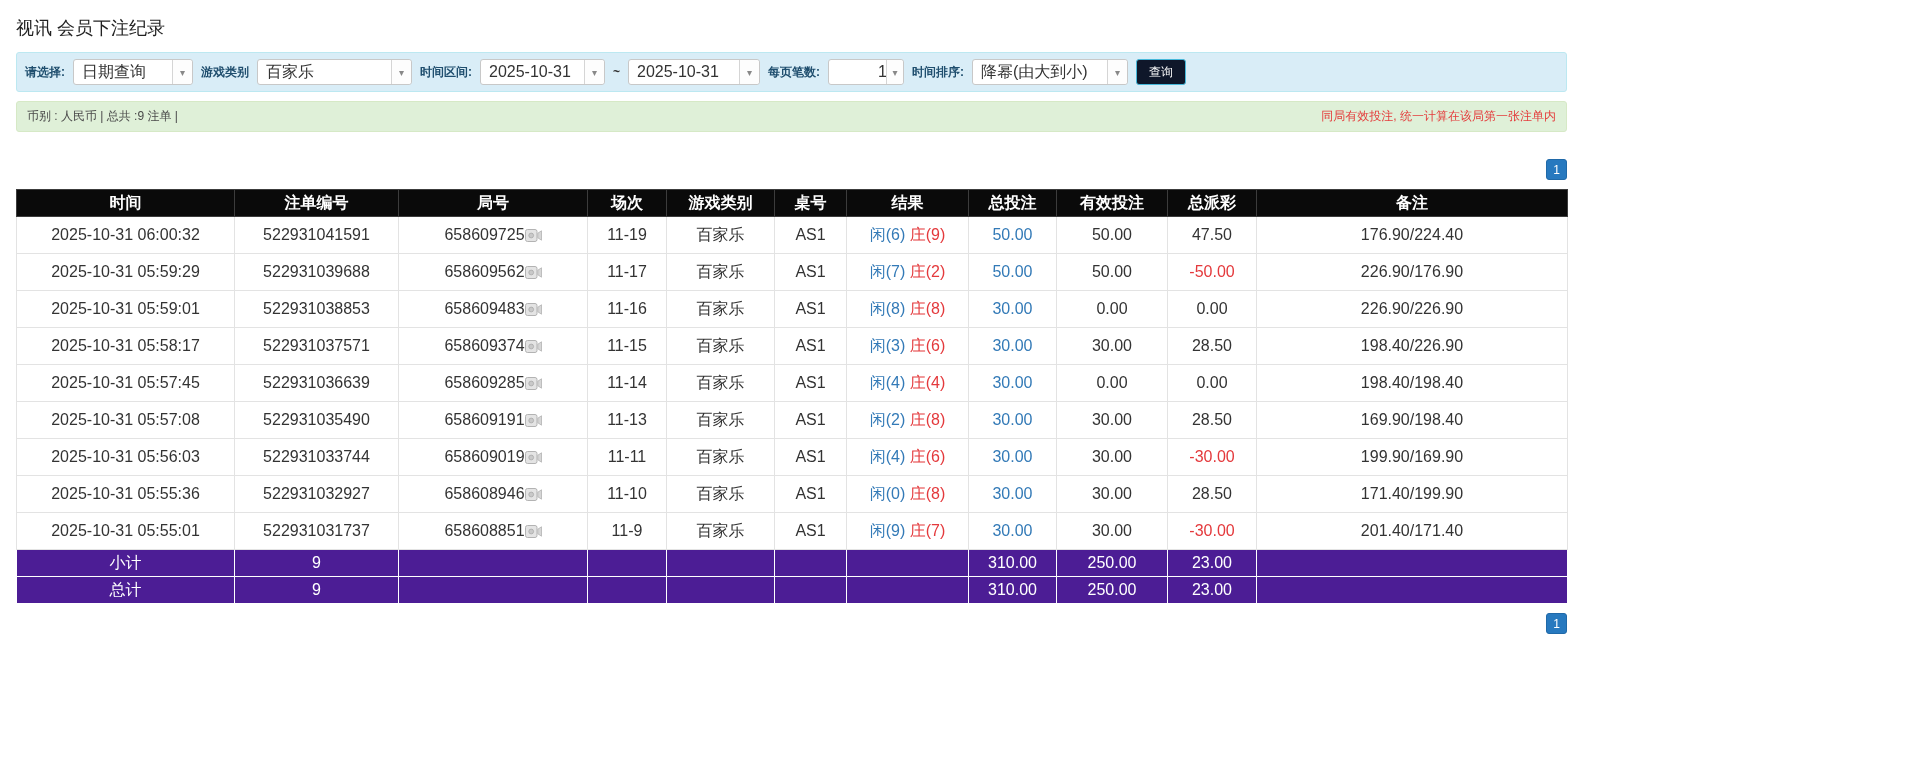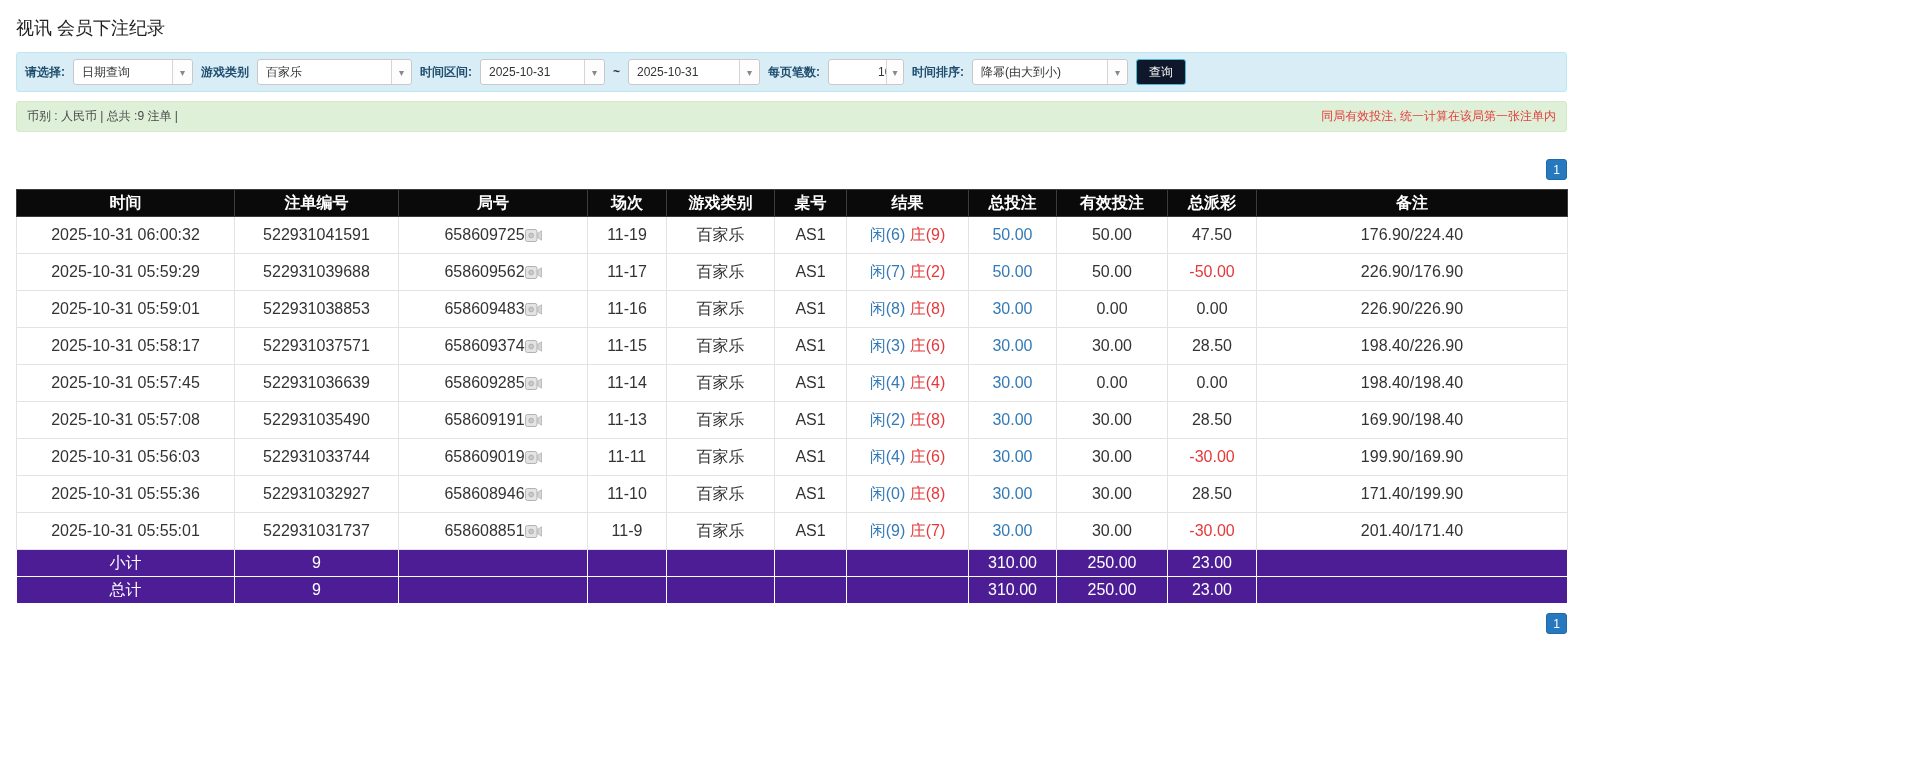--- a/index.html
+++ b/index.html
@@ -50,7 +50,7 @@
     align-items: center;
     flex: 1;
     padding: 0 8px;
-    font-size: 12px;
+    font-size: 16px;
     color: #333;
     white-space: nowrap;
     overflow: hidden;

